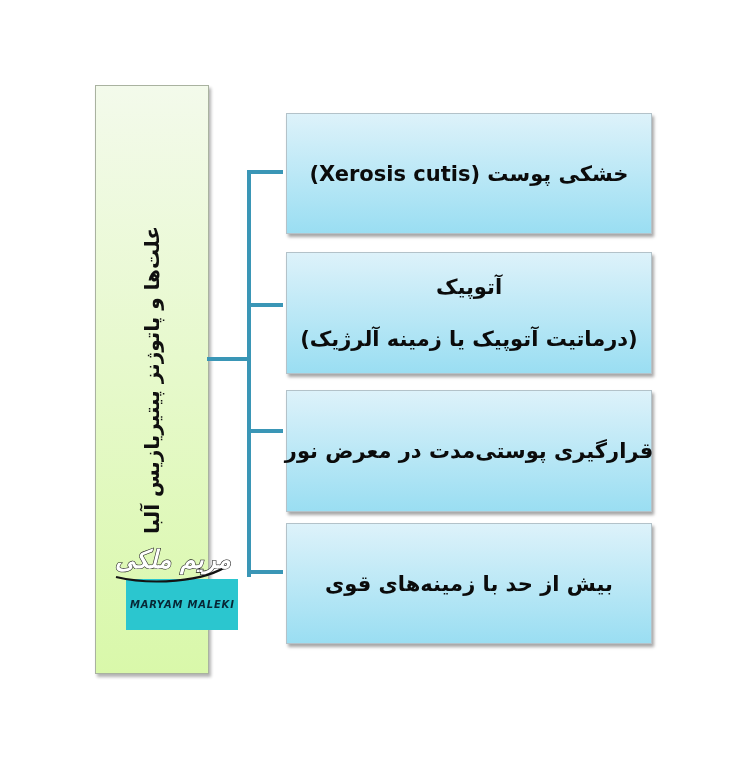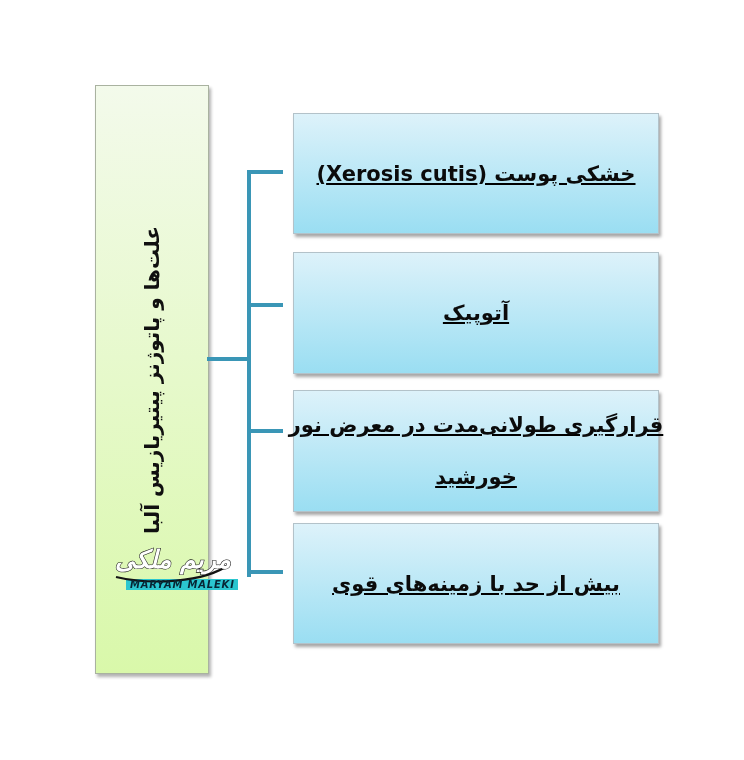--- a/index.html
+++ b/index.html
@@ -30,13 +30,12 @@
   .b4{left:251px;top:570px;width:32px;height:4px;}
   
   .node{
-    position:absolute;left:293px;width:364px;
+    position:absolute;left:286px;width:364px;
     background:linear-gradient(180deg,var(--node-fill-top),var(--node-fill-bottom));
     border:1px solid #b3c2c9;
     box-shadow:2px 3px 3px rgba(0,0,0,0.35);
     display:flex;flex-direction:column;align-items:center;justify-content:center;
     text-align:center;
-    text-decoration:underline;
   }
   .n1{top:113px;height:119px}
   .n2{top:252px;height:120px}

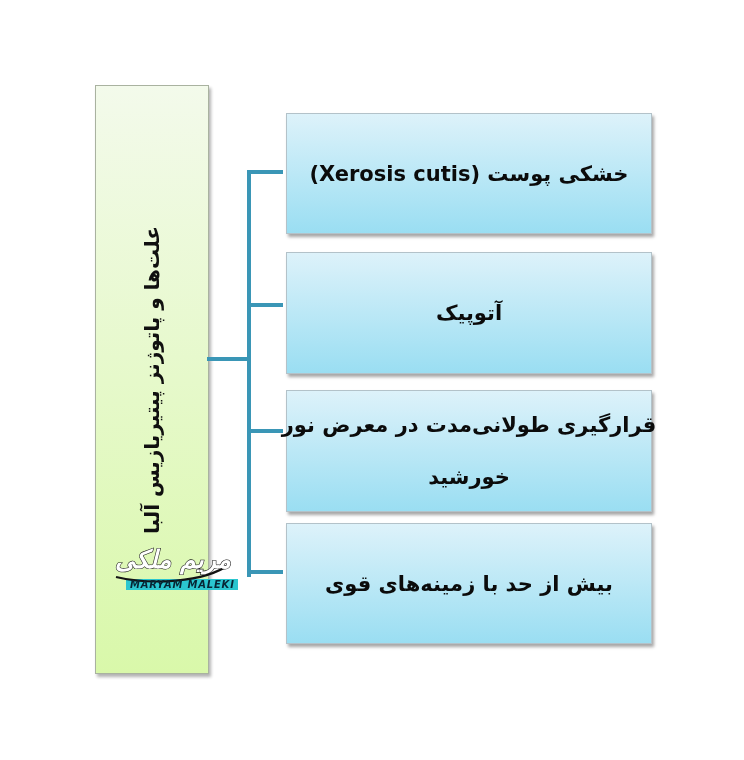--- a/index.html
+++ b/index.html
@@ -92,6 +92,7 @@
 
   <div class="node n2" dir="rtl">
     <div class="node-line">آتوپیک</div>
+    <div class="node-line">(درماتیت آتوپیک یا زمینه آلرژیک)</div>
   </div>
 
   <div class="node n3" dir="rtl">

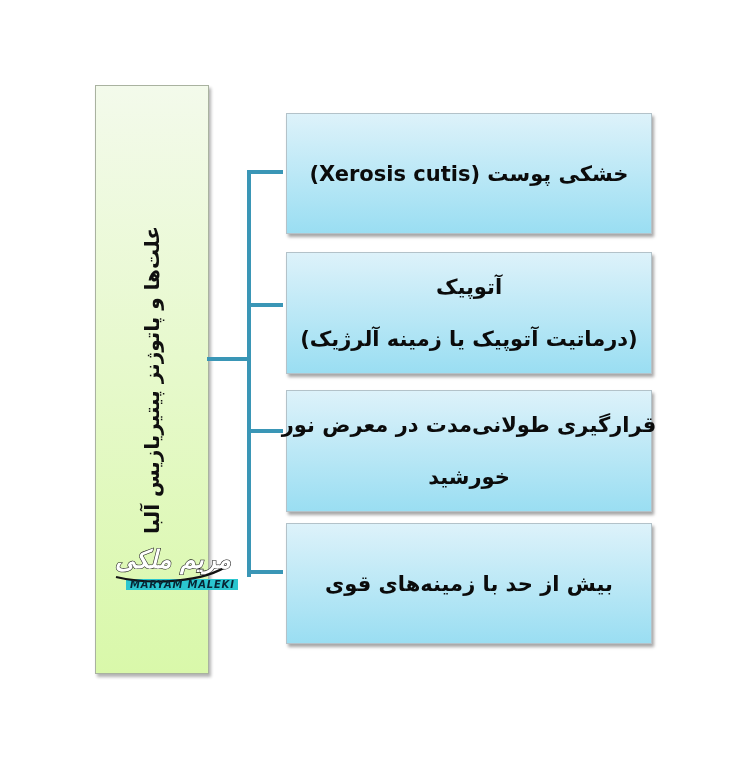--- a/index.html
+++ b/index.html
@@ -96,7 +96,7 @@
   </div>
 
   <div class="node n3" dir="rtl">
-    <div class="node-line">قرارگیری طولانی‌مدت در معرض نور</div>
+    <div class="node-line">قرارگیری پوستی‌مدت در معرض نور</div>
     <div class="node-line">خورشید</div>
   </div>
 

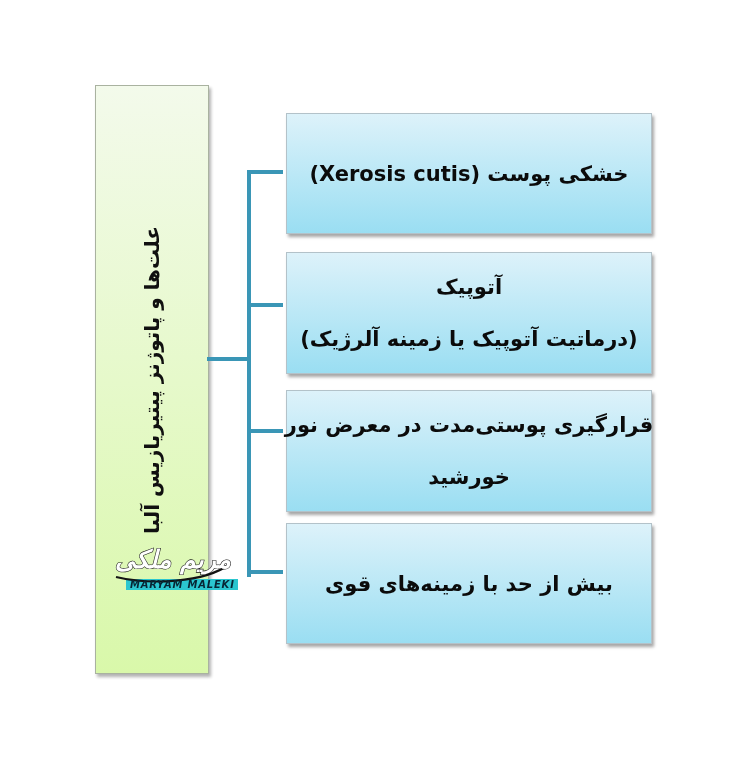--- a/index.html
+++ b/index.html
@@ -97,7 +97,6 @@
 
   <div class="node n3" dir="rtl">
     <div class="node-line">قرارگیری پوستی‌مدت در معرض نور</div>
-    <div class="node-line">خورشید</div>
   </div>
 
   <div class="node n4" dir="rtl">

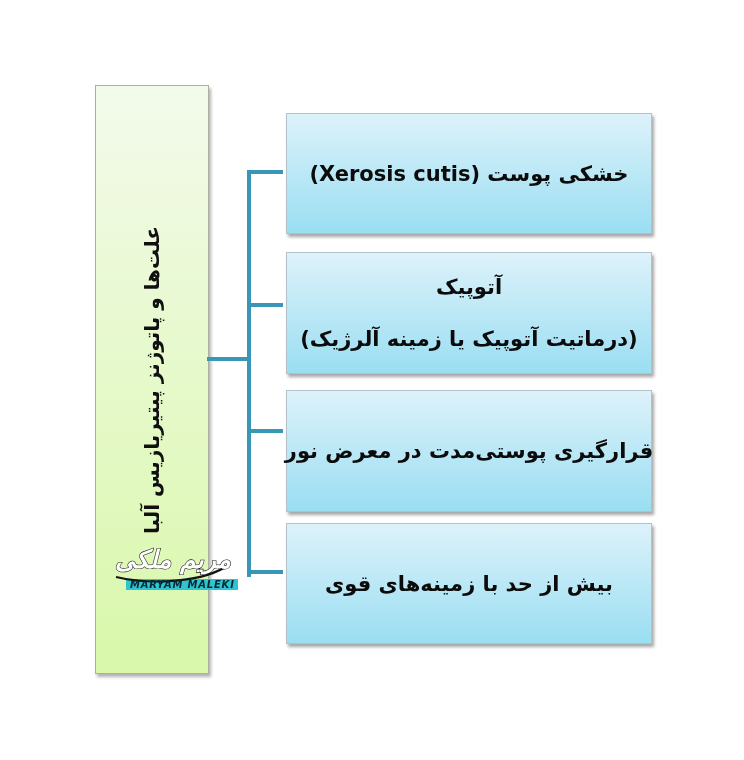--- a/index.html
+++ b/index.html
@@ -56,7 +56,7 @@
   .logo-bar{
     background:var(--logo-accent);color:#072735;
     font-size:10px;font-weight:bold;letter-spacing:0.8px;
-    text-align:center;padding:0 4px;margin-left:18px;margin-top:-5px;
+    text-align:center;padding:20px 4px;margin-left:18px;margin-top:-5px;
     white-space:nowrap;
   }
 </style>

